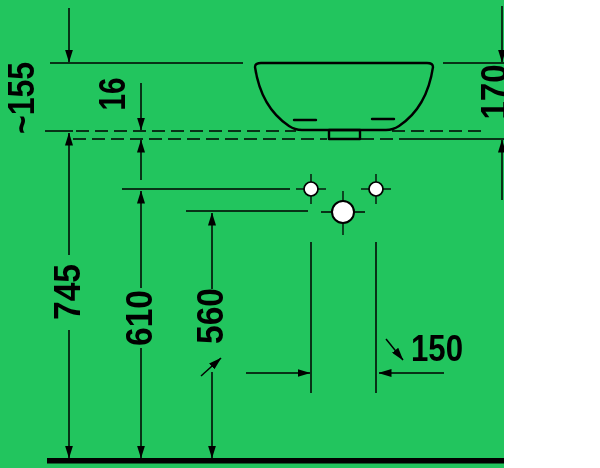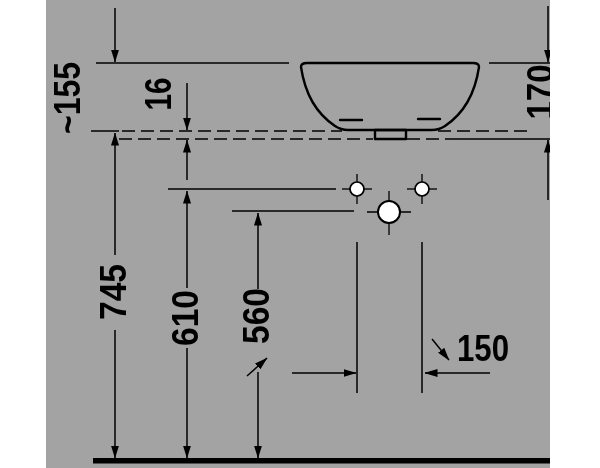--- a/index.html
+++ b/index.html
@@ -11,9 +11,8 @@
     position: relative;
     width: 504px;
     height: 468px;
-    background: #a3a3a3;
+    background: #22c55e;
     overflow: hidden;
-    margin-left: 46px;
   }
   svg {
     display: block;

